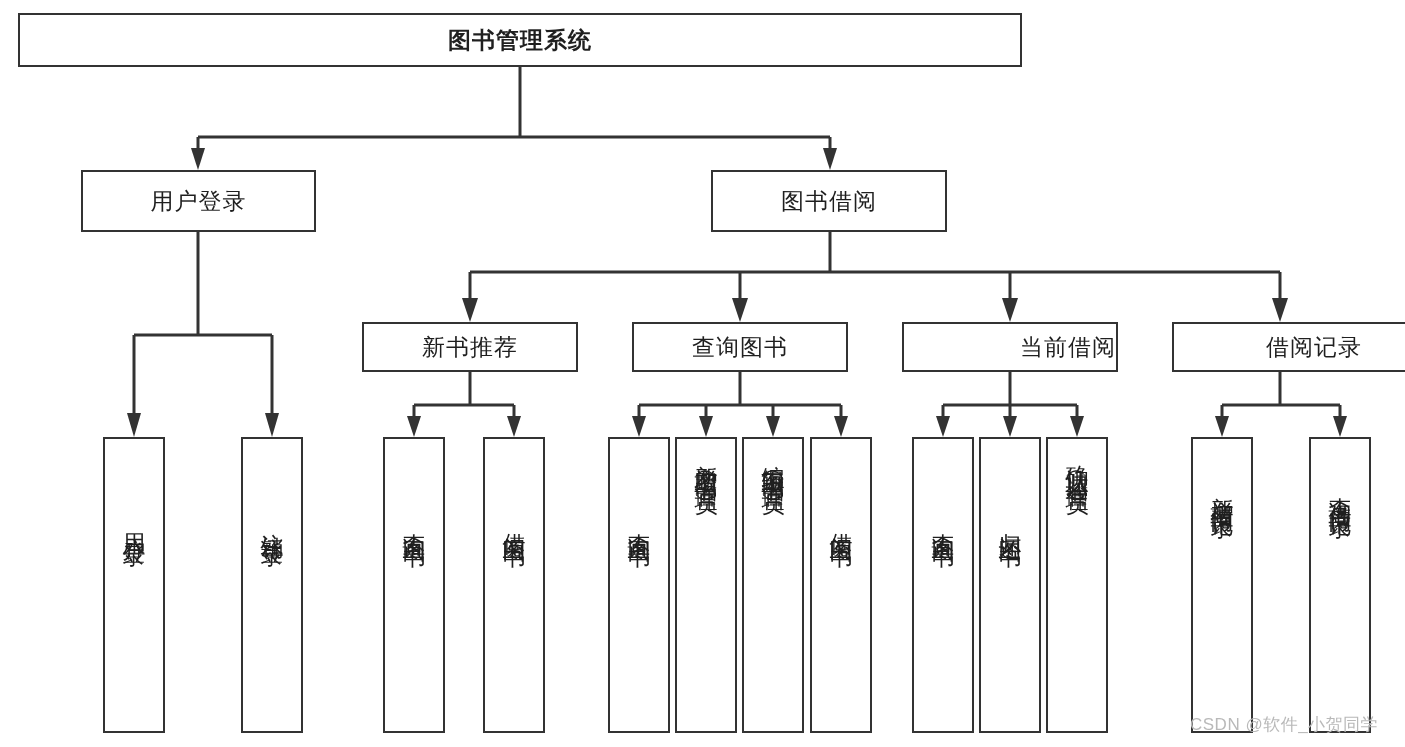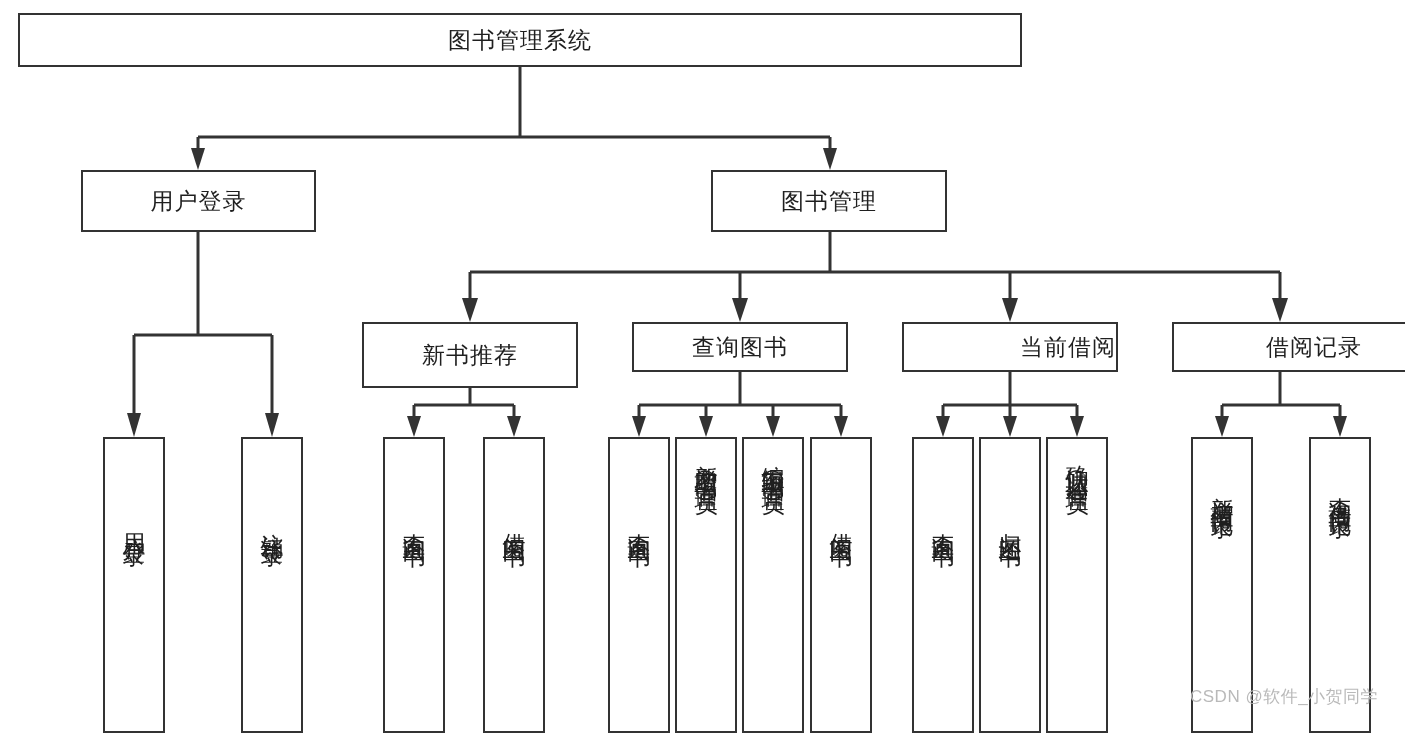--- a/index.html
+++ b/index.html
@@ -149,7 +149,7 @@
     </g>
   </svg>
 
-  <div class="node" style="left:18px;top:13px;width:1004px;height:54px;">
+  <div class="node" style="left:18px;top:13px;width:1004px;height:54px;font-weight:bold;">
     <span class="lbl">图书管理系统</span>
   </div>
 

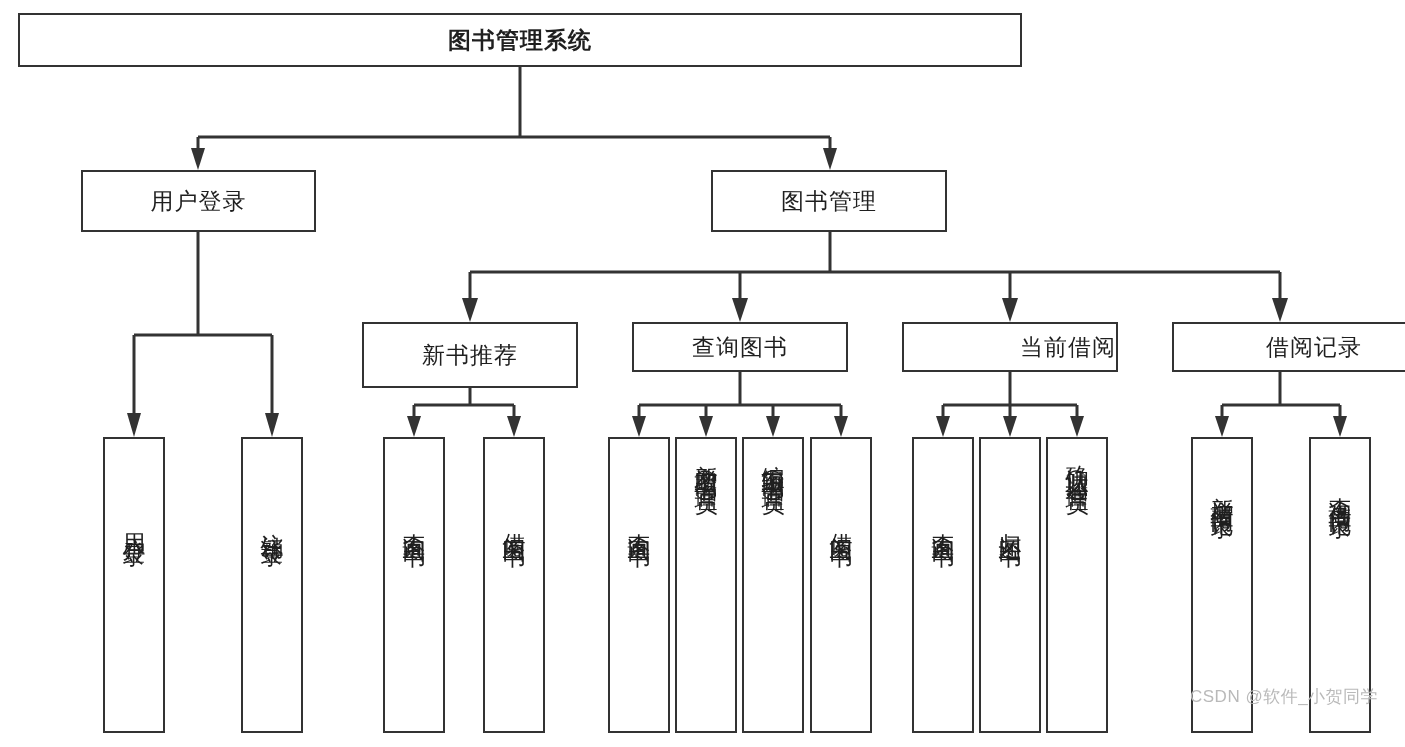--- a/index.html
+++ b/index.html
@@ -157,7 +157,7 @@
     <span class="lbl">用户登录</span>
   </div>
   <div class="node" style="left:711px;top:170px;width:236px;height:62px;">
-    <span class="lbl">图书管理</span>
+    <span class="lbl">图书借阅</span>
   </div>
 
   <div class="node" style="left:362px;top:322px;width:216px;height:66px;">

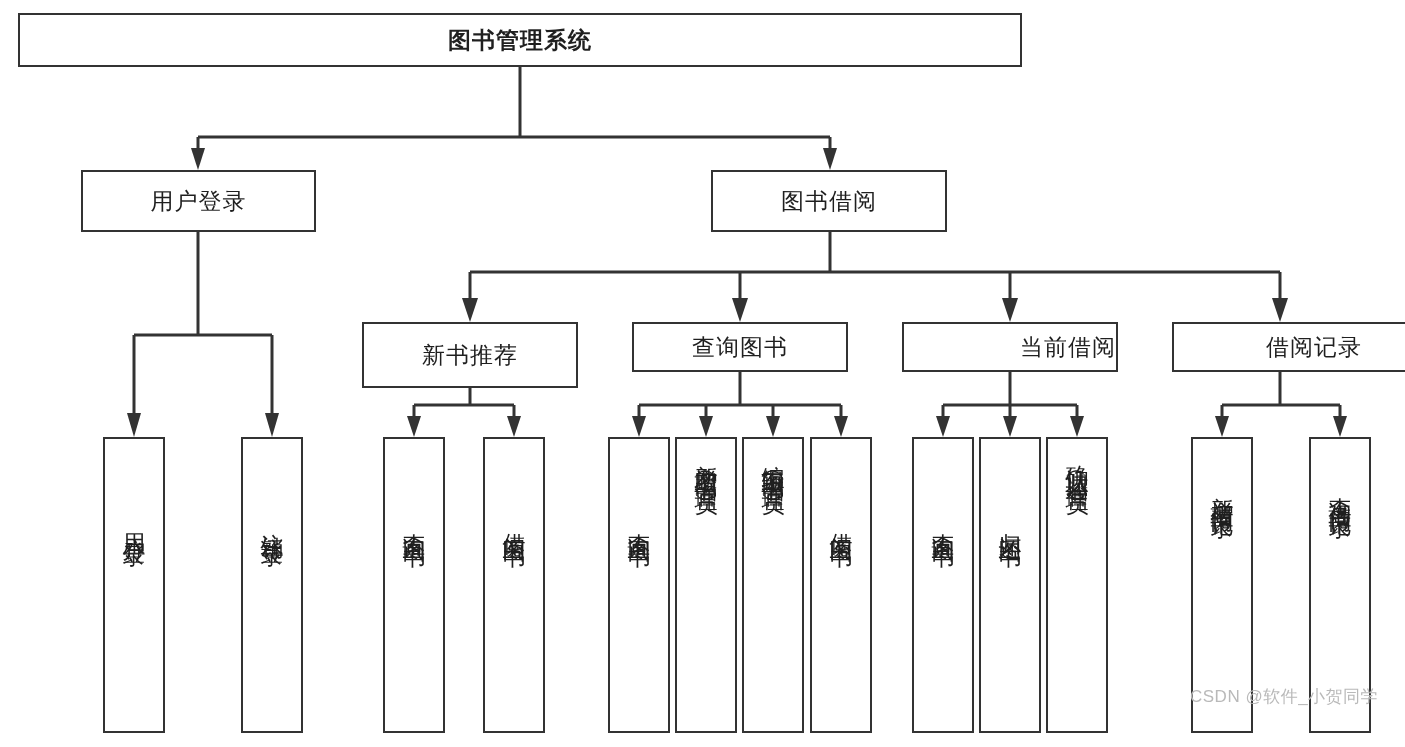--- a/index.html
+++ b/index.html
@@ -160,7 +160,7 @@
     <span class="lbl">图书借阅</span>
   </div>
 
-  <div class="node" style="left:362px;top:322px;width:216px;height:66px;">
+  <div class="node" style="left:362px;top:322px;width:216px;height:50px;">
     <span class="lbl">新书推荐</span>
   </div>
   <div class="node" style="left:632px;top:322px;width:216px;height:50px;">

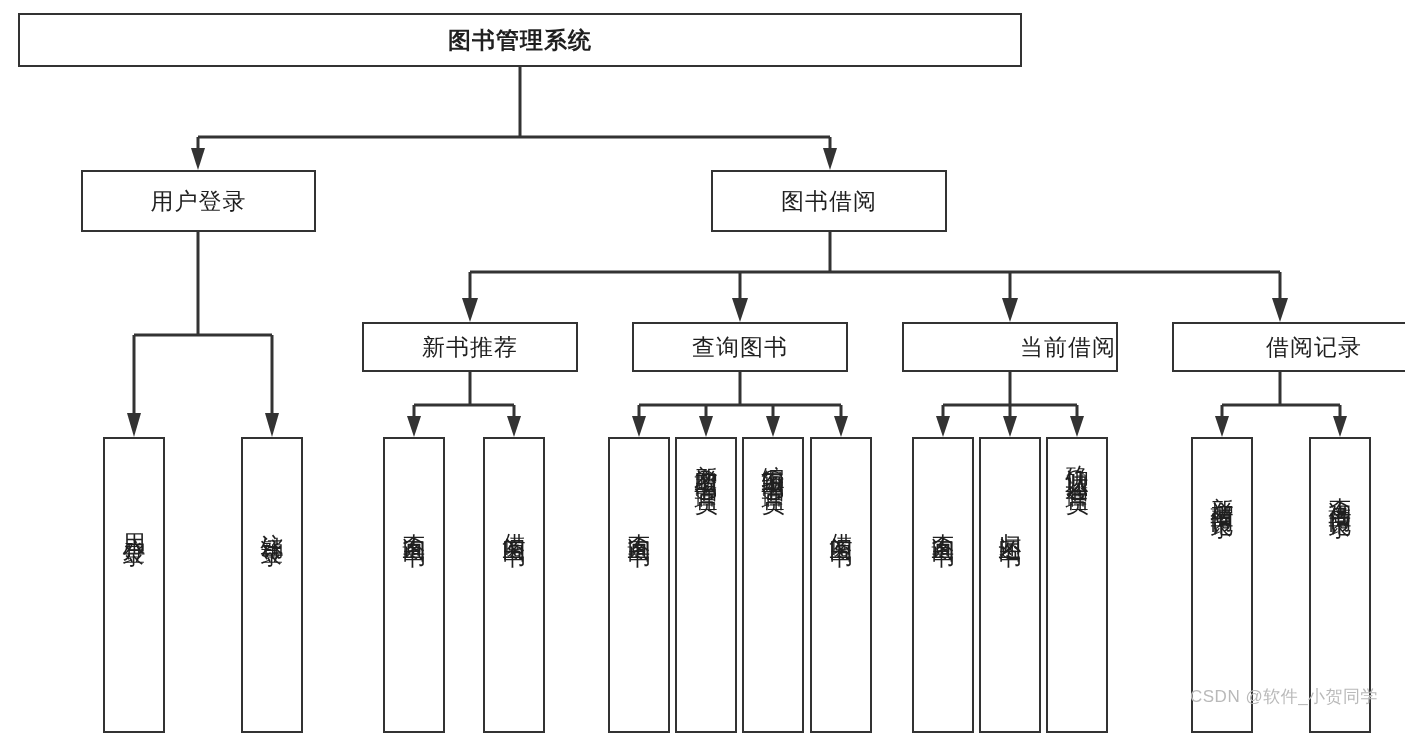--- a/index.html
+++ b/index.html
@@ -217,7 +217,7 @@
     <span class="lbl">查询借阅记录</span>
   </div>
 
-  <div class="watermark" style="left:1190px;top:685px;">CSDN @软件_小贺同学</div>
+  <div class="watermark" style="left:1190px;top:713px;">CSDN @软件_小贺同学</div>
 
 </div>
 

